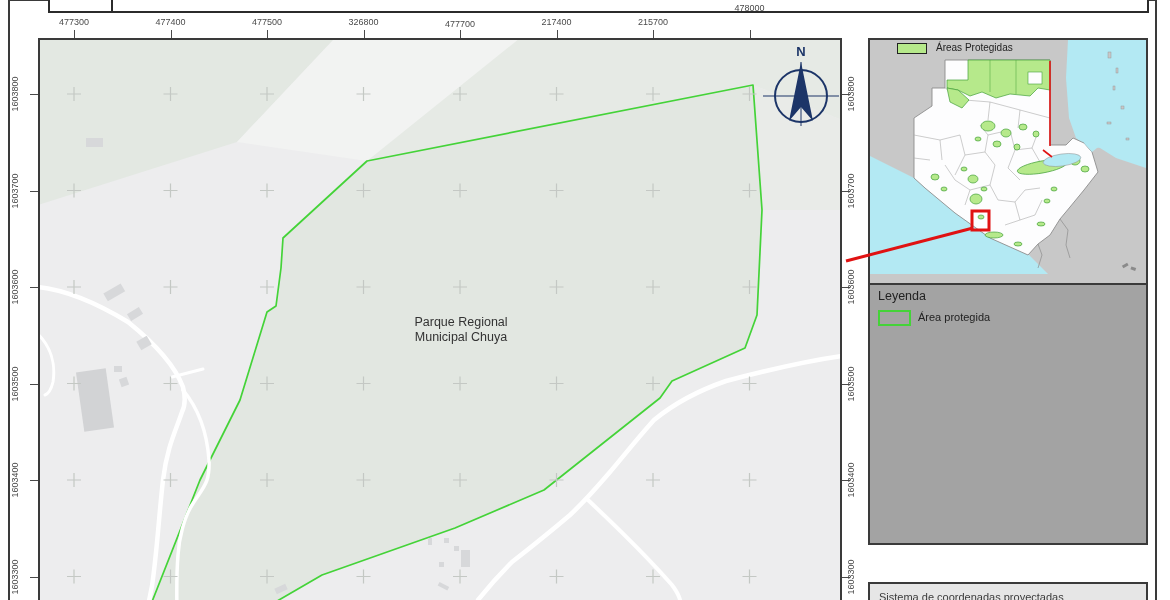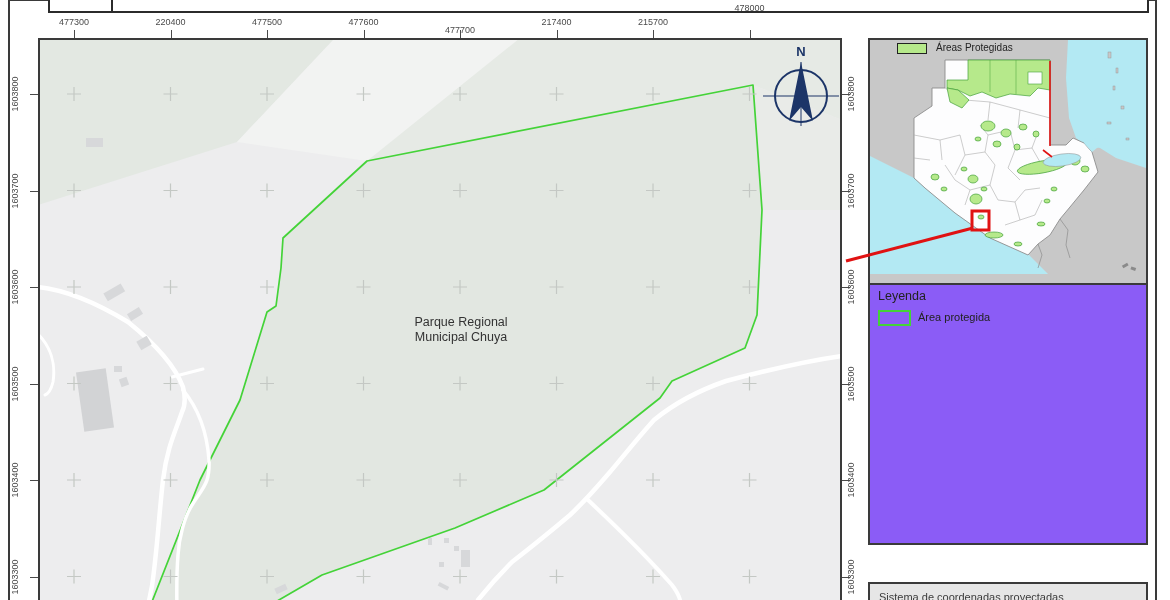--- a/index.html
+++ b/index.html
@@ -167,7 +167,7 @@
 <div id="axes">
     <div class="axis-label" style="left: 74px; top: 22px;">477300</div>
     <div class="tick" style="left: 74px; top: 30px; width: 1px; height: 8px;"></div>
-    <div class="axis-label" style="left: 170.5px; top: 22px;">220400</div>
+    <div class="axis-label" style="left: 170.5px; top: 22px;">477400</div>
     <div class="tick" style="left: 170.5px; top: 30px; width: 1px; height: 8px;"></div>
     <div class="axis-label" style="left: 267px; top: 22px;">477500</div>
     <div class="tick" style="left: 267px; top: 30px; width: 1px; height: 8px;"></div>

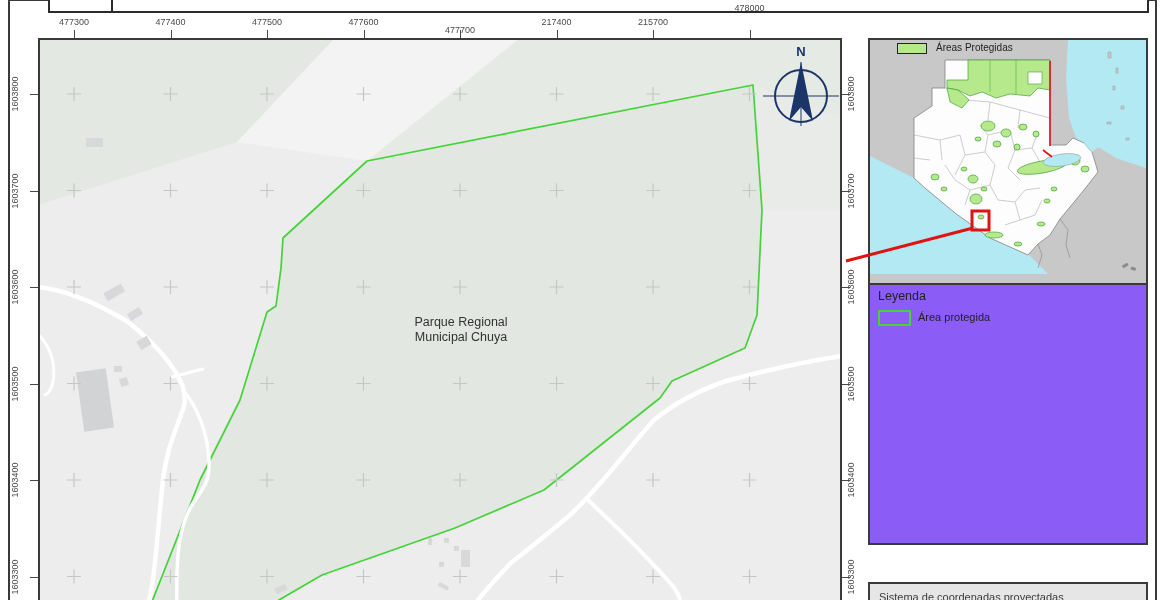--- a/index.html
+++ b/index.html
@@ -171,7 +171,7 @@
     <div class="tick" style="left: 170.5px; top: 30px; width: 1px; height: 8px;"></div>
     <div class="axis-label" style="left: 267px; top: 22px;">477500</div>
     <div class="tick" style="left: 267px; top: 30px; width: 1px; height: 8px;"></div>
-    <div class="axis-label" style="left: 363.5px; top: 22px;">477600</div>
+    <div class="axis-label" style="left: 363.5px; top: 22px;">326800</div>
     <div class="tick" style="left: 363.5px; top: 30px; width: 1px; height: 8px;"></div>
     <div class="axis-label" style="left: 460px; top: 30px;">477700</div>
     <div class="tick" style="left: 460px; top: 30px; width: 1px; height: 8px;"></div>

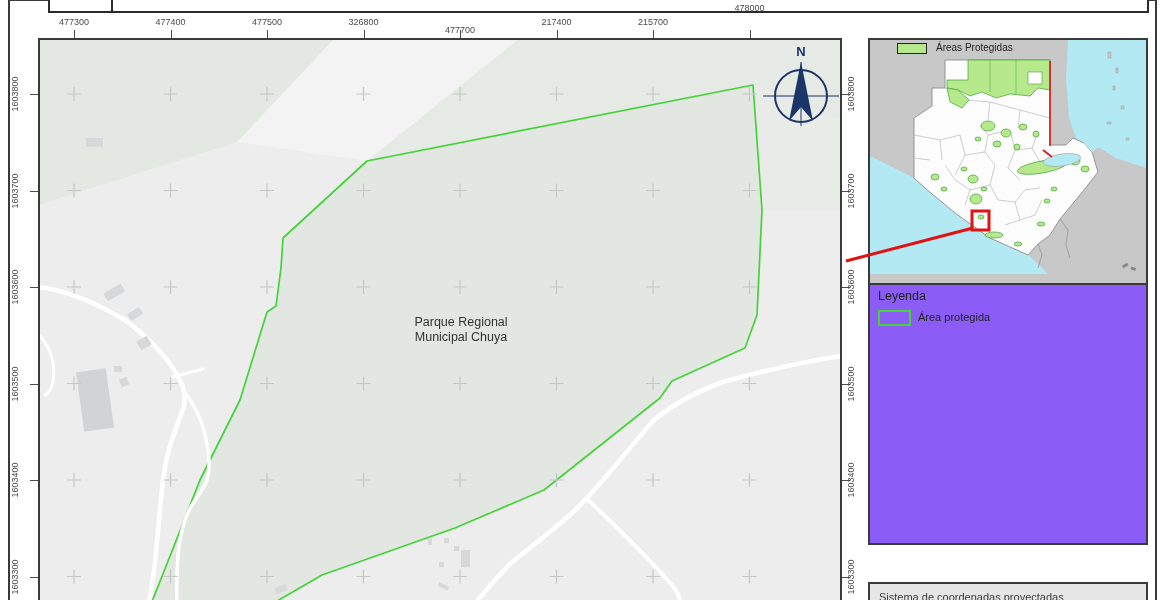--- a/index.html
+++ b/index.html
@@ -173,7 +173,7 @@
     <div class="tick" style="left: 267px; top: 30px; width: 1px; height: 8px;"></div>
     <div class="axis-label" style="left: 363.5px; top: 22px;">326800</div>
     <div class="tick" style="left: 363.5px; top: 30px; width: 1px; height: 8px;"></div>
-    <div class="axis-label" style="left: 460px; top: 30px;">477700</div>
+    <div class="axis-label" style="left: 460px; top: 24px;">477700</div>
     <div class="tick" style="left: 460px; top: 30px; width: 1px; height: 8px;"></div>
     <div class="axis-label" style="left: 556.5px; top: 22px;">217400</div>
     <div class="tick" style="left: 556.5px; top: 30px; width: 1px; height: 8px;"></div>

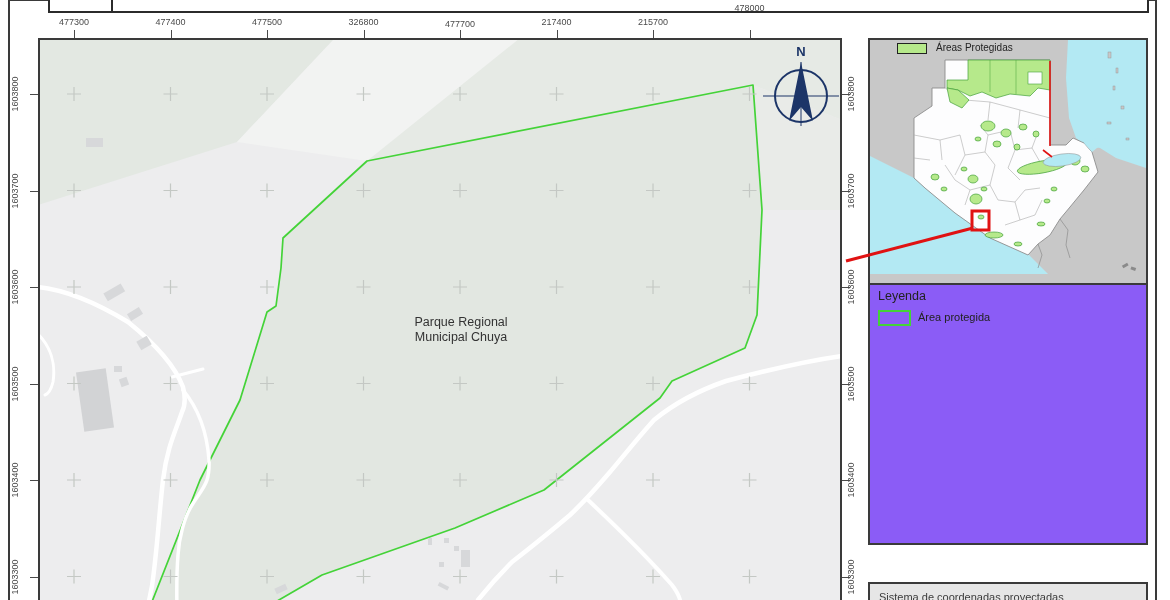--- a/index.html
+++ b/index.html
@@ -33,7 +33,7 @@
   #inset-legend-label{position:absolute;left:66px;top:2px;font-size:10px;color:#222;white-space:nowrap;}
   #legend-panel{
     position:absolute;left:868px;top:283px;width:280px;height:262px;
-    border:2px solid #3a3a3a;box-sizing:border-box;background:#8b5cf6;
+    border:2px solid #3a3a3a;box-sizing:border-box;background:#a3a3a3;
   }
   #legend-title{position:absolute;left:8px;top:4px;font-size:12.5px;color:#222;}
   #legend-swatch{position:absolute;left:8px;top:25px;width:33px;height:16px;

